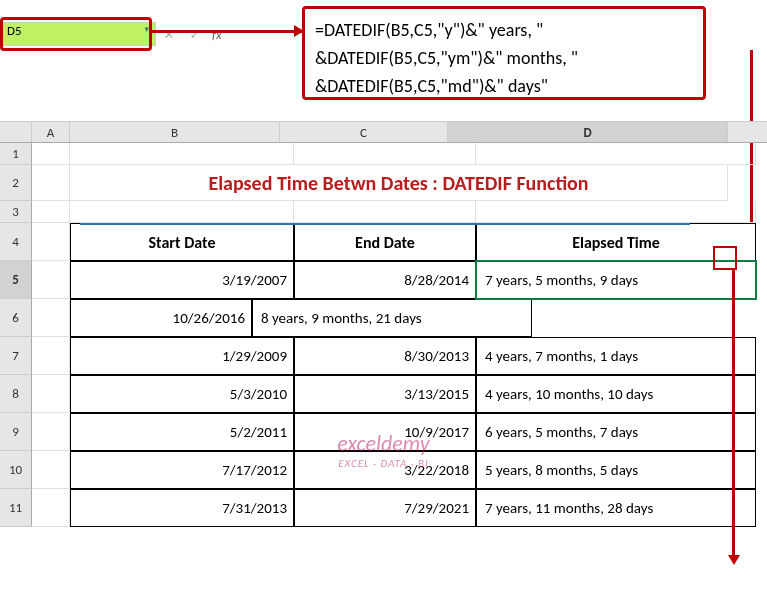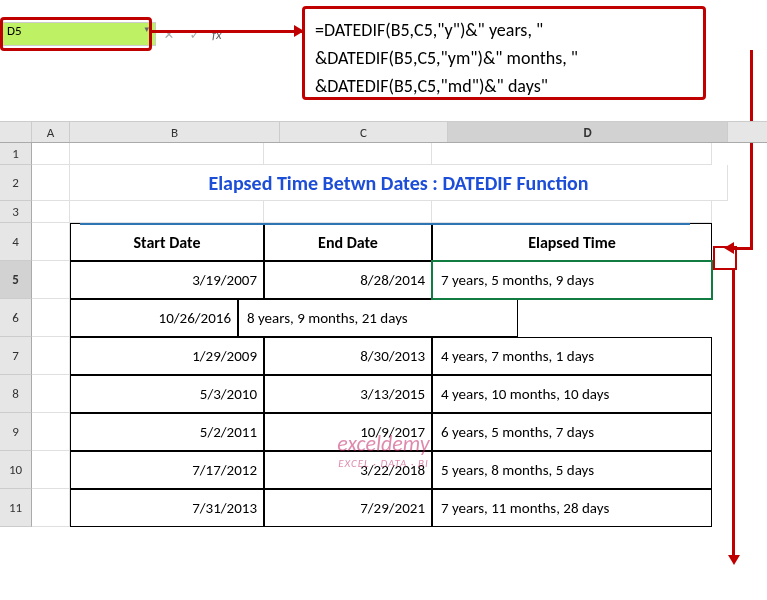--- a/index.html
+++ b/index.html
@@ -43,7 +43,7 @@
   .c-c { width: 168px; }
   .c-d { width: 280px; }
   
-  .title-cell { font-size: 20px; font-weight: 700; color: #1d4ed8; justify-content: center; }
+  .title-cell { font-size: 20px; font-weight: 700; color: #b91c1c; justify-content: center; }
   .title-underline { position: absolute; left: 80px; top: 58px; width: 610px; height: 2px; background: #2e75b6; }
   
   .tbl-head { font-weight: 700; font-size: 16px; justify-content: center; border: 1px solid #000 !important; background: #fff; }

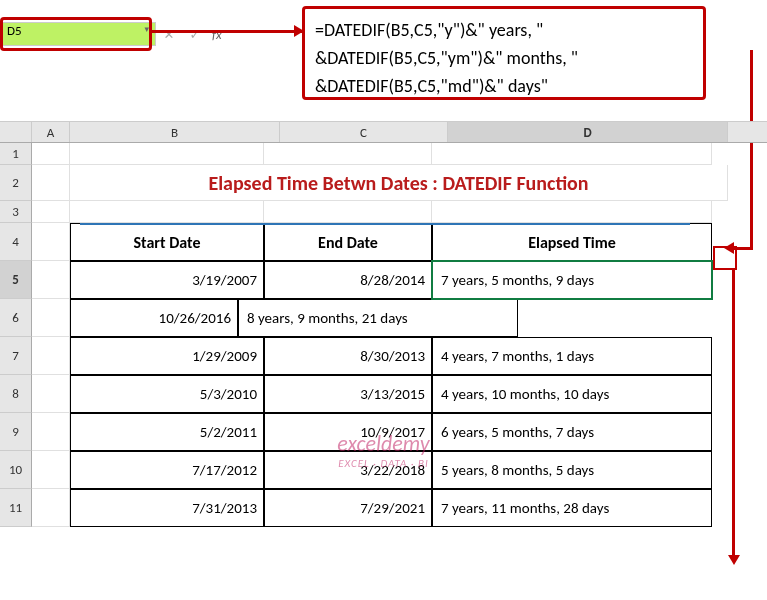--- a/index.html
+++ b/index.html
@@ -39,7 +39,7 @@
   .rh.sel { background: #d2d2d2; font-weight: 600; }
   .cell { border-right: 1px solid #e0e0e0; border-bottom: 1px solid #e0e0e0; display: flex; align-items: center; padding: 0 6px; font-size: 15px; }
   .c-a { width: 38px; }
-  .c-b { width: 194px; }
+  .c-b { width: 224px; }
   .c-c { width: 168px; }
   .c-d { width: 280px; }
   

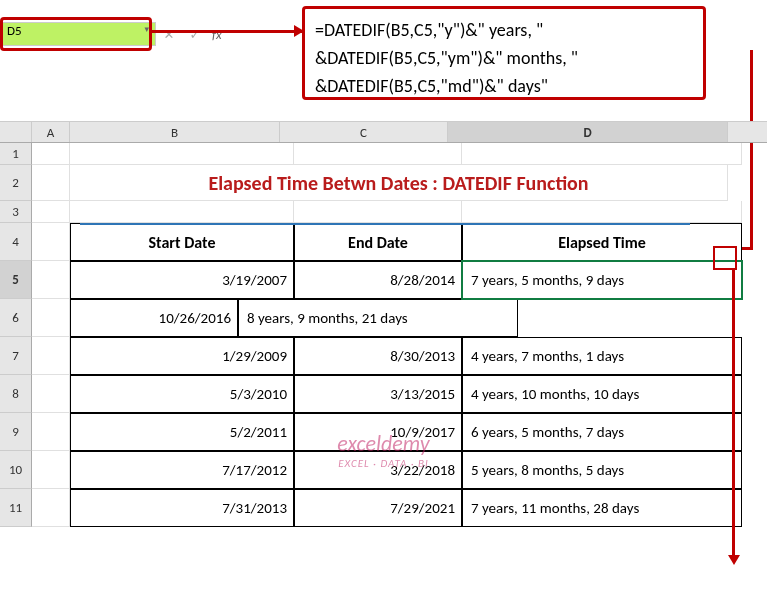--- a/index.html
+++ b/index.html
@@ -40,7 +40,7 @@
   .cell { border-right: 1px solid #e0e0e0; border-bottom: 1px solid #e0e0e0; display: flex; align-items: center; padding: 0 6px; font-size: 15px; }
   .c-a { width: 38px; }
   .c-b { width: 224px; }
-  .c-c { width: 168px; }
+  .c-c { width: 182px; }
   .c-d { width: 280px; }
   
   .title-cell { font-size: 20px; font-weight: 700; color: #b91c1c; justify-content: center; }

